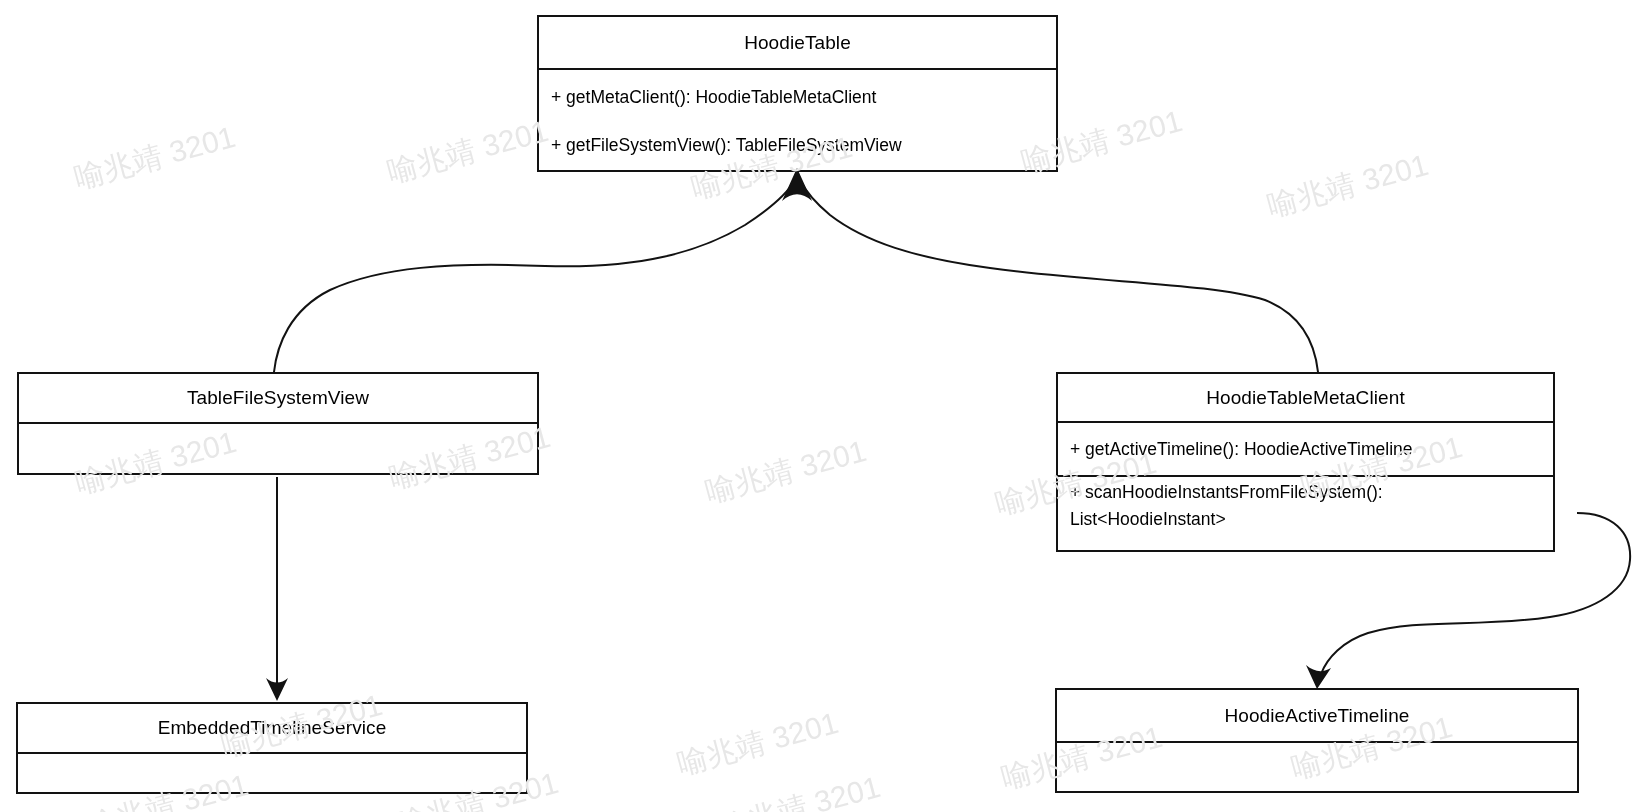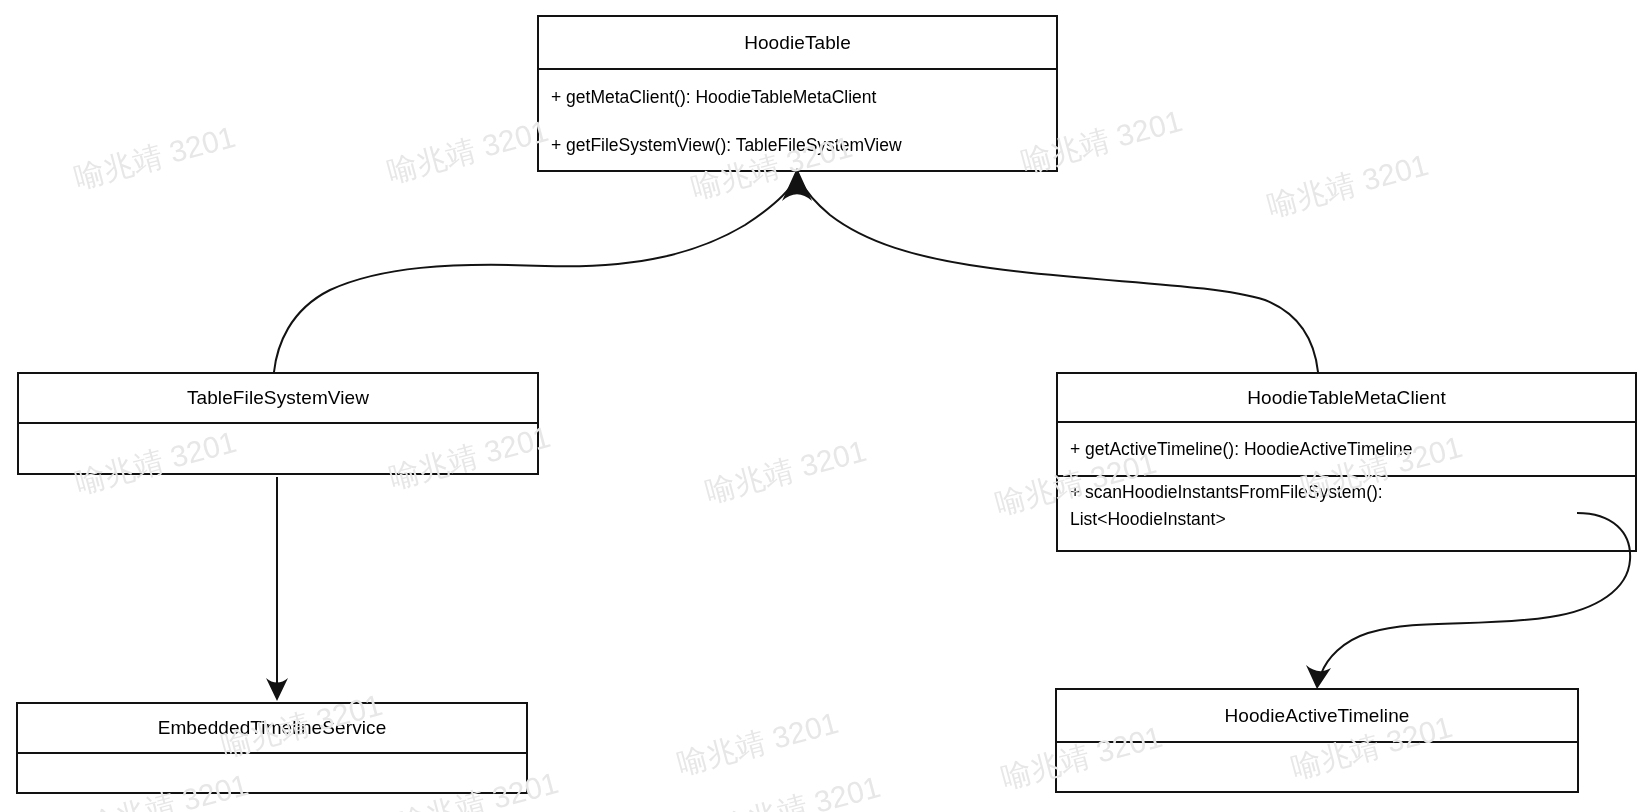--- a/index.html
+++ b/index.html
@@ -55,7 +55,7 @@
   #box-tfsv { left: 17px; top: 372px; width: 522px; height: 103px; }
   #box-tfsv .uml-title { height: 50px; }
   
-  #box-meta { left: 1056px; top: 372px; width: 581px; height: 180px; }
+  #box-meta { left: 1056px; top: 372px; width: 499px; height: 180px; }
   #box-meta .uml-title { height: 49px; }
   #box-meta .comp-1 { height: 54px; display: flex; align-items: center; }
   #box-meta .comp-2 { height: 73px; padding-top: 2px; line-height: 27px; }

